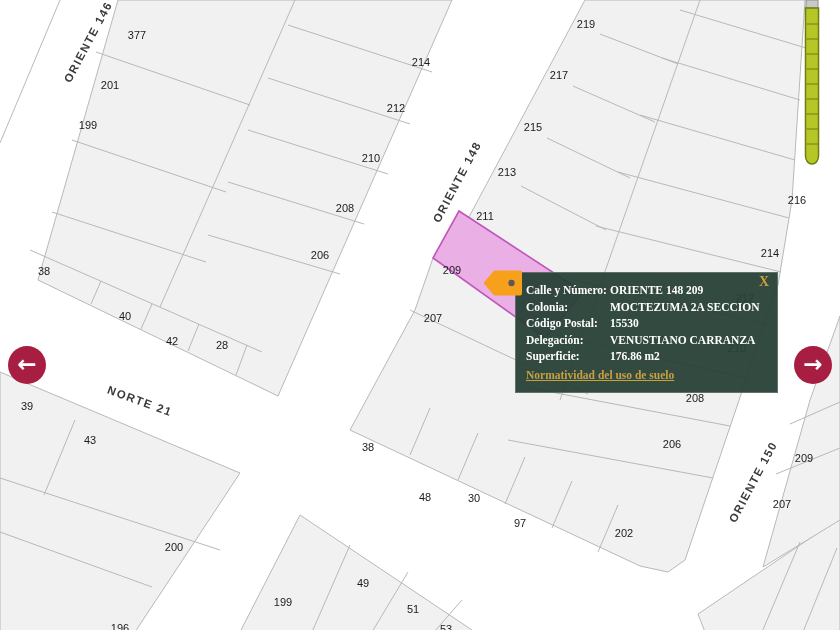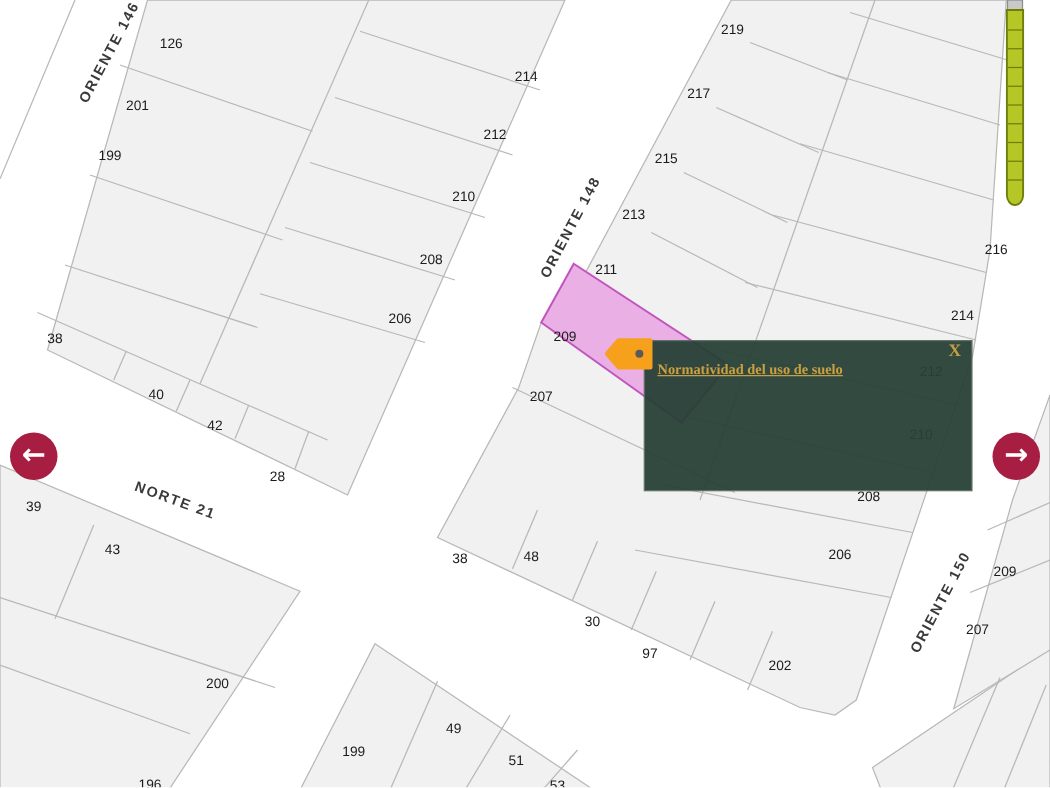--- a/index.html
+++ b/index.html
@@ -131,7 +131,7 @@
   </svg>
 
   <div id="labels">
-      <span class="plabel" style="left: 137px; top: 35px;">126</span>
+      <span class="plabel" style="left: 137px; top: 35px;">377</span>
       <span class="plabel" style="left: 110px; top: 85px;">201</span>
       <span class="plabel" style="left: 88px; top: 125px;">199</span>
       <span class="plabel" style="left: 421px; top: 62px;">214</span>

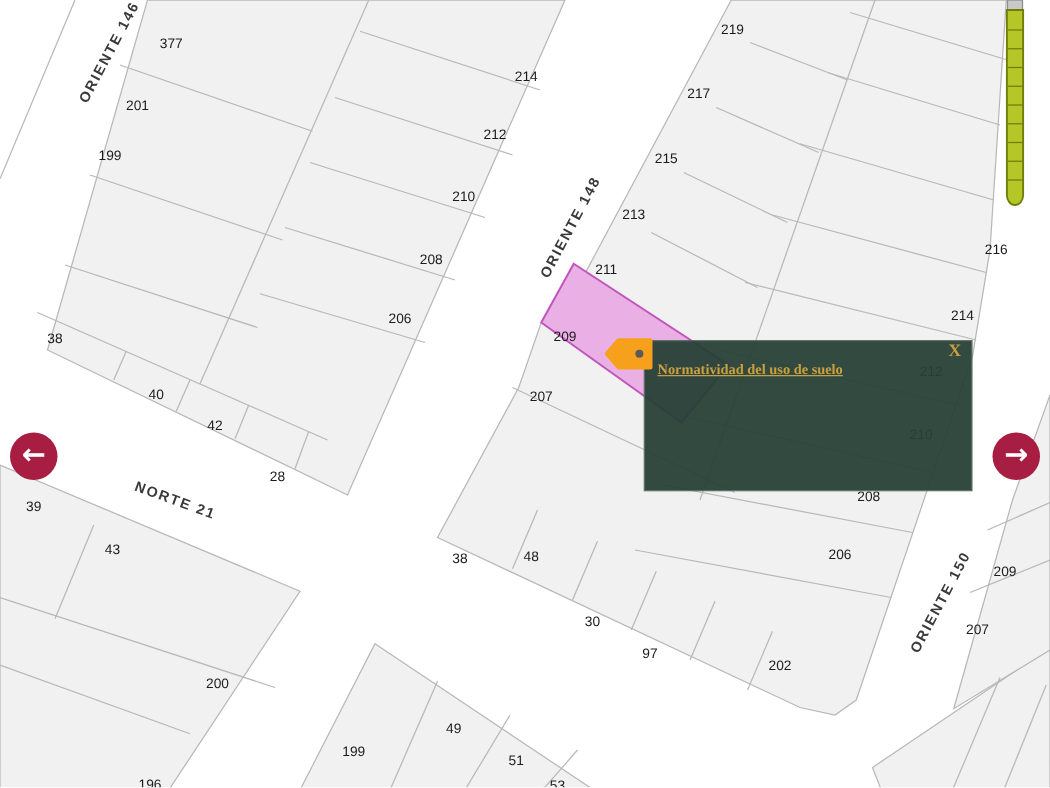--- a/index.html
+++ b/index.html
@@ -185,6 +185,18 @@
 
   <div id="tooltip">
     <span id="tt-close">X</span>
+    <div id="tt-rows">
+        <div>Calle y Número:</div>
+        <div>ORIENTE 148 209</div>
+        <div>Colonia:</div>
+        <div>MOCTEZUMA 2A SECCION</div>
+        <div>Código Postal:</div>
+        <div>15530</div>
+        <div>Delegación:</div>
+        <div>VENUSTIANO CARRANZA</div>
+        <div>Superficie:</div>
+        <div>176.86 m2</div>
+      </div>
     <a id="tt-link">Normatividad del uso de suelo</a>
   </div>
 

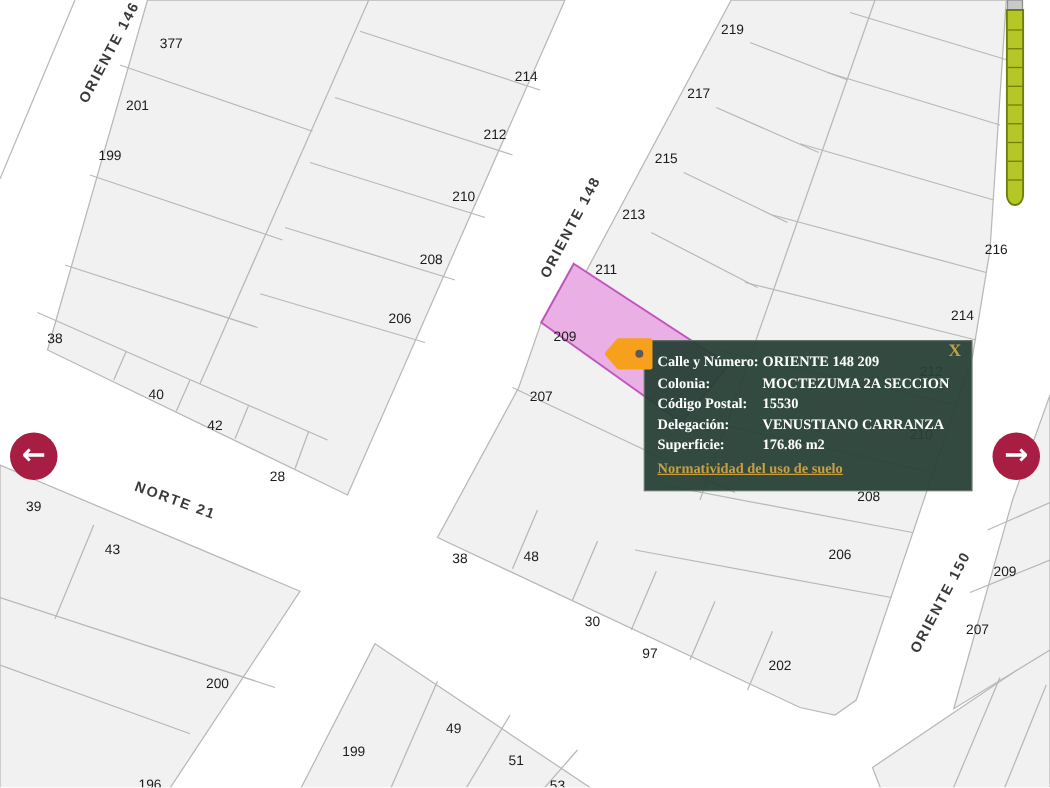--- a/index.html
+++ b/index.html
@@ -142,7 +142,7 @@
       <span class="plabel" style="left: 44px; top: 271px;">38</span>
       <span class="plabel" style="left: 125px; top: 316px;">40</span>
       <span class="plabel" style="left: 172px; top: 341px;">42</span>
-      <span class="plabel" style="left: 222px; top: 382px;">28</span>
+      <span class="plabel" style="left: 222px; top: 345px;">28</span>
       <span class="plabel" style="left: 586px; top: 24px;">219</span>
       <span class="plabel" style="left: 559px; top: 75px;">217</span>
       <span class="plabel" style="left: 533px; top: 127px;">215</span>

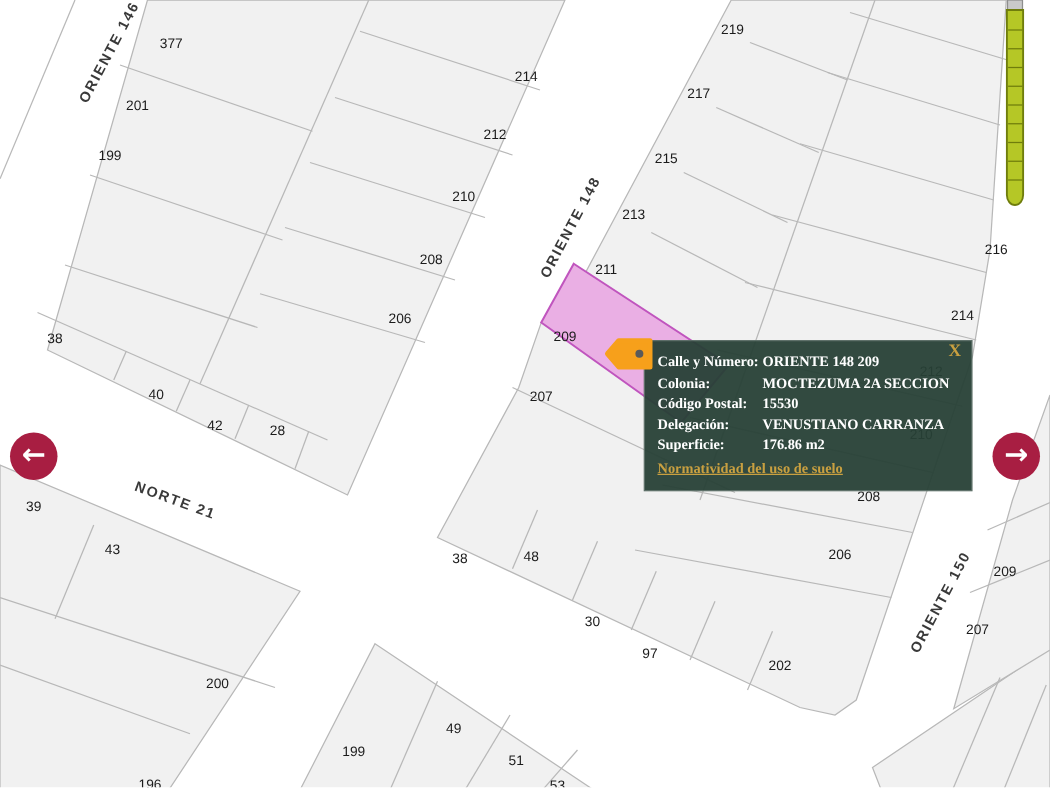--- a/index.html
+++ b/index.html
@@ -157,7 +157,7 @@
       <span class="plabel" style="left: 695px; top: 398px;">208</span>
       <span class="plabel" style="left: 672px; top: 444px;">206</span>
       <span class="plabel" style="left: 368px; top: 447px;">38</span>
-      <span class="plabel" style="left: 425px; top: 446px;">48</span>
+      <span class="plabel" style="left: 425px; top: 497px;">48</span>
       <span class="plabel" style="left: 474px; top: 498px;">30</span>
       <span class="plabel" style="left: 520px; top: 523px;">97</span>
       <span class="plabel" style="left: 624px; top: 533px;">202</span>

